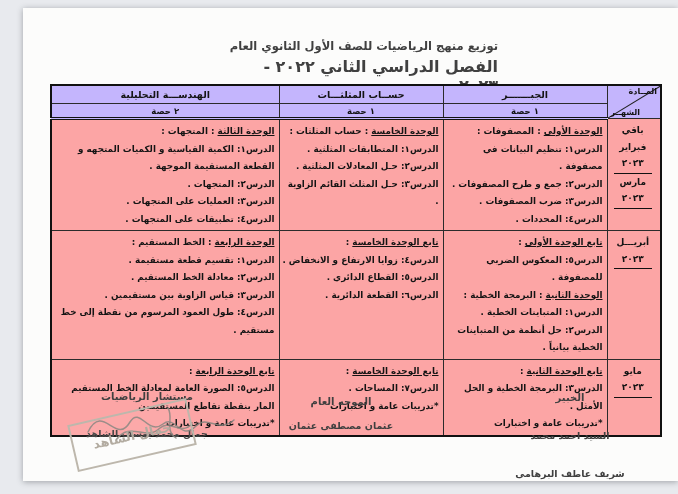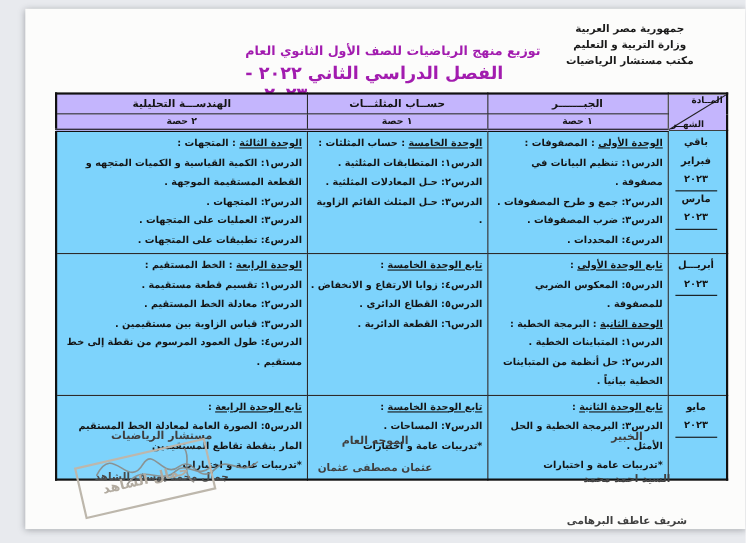--- a/index.html
+++ b/index.html
@@ -49,11 +49,6 @@
 <div class="stage">
   <div class="page">
 
-    <div class="letterhead">
-      <div>جمهورية مصر العربية</div>
-      <div>وزارة التربية و التعليم</div>
-      <div>مكتب مستشار الرياضيات</div>
-    </div>
 
     <div class="title-block">
       <div class="doc-title">توزيع منهج الرياضيات للصف الأول الثانوي العام</div>

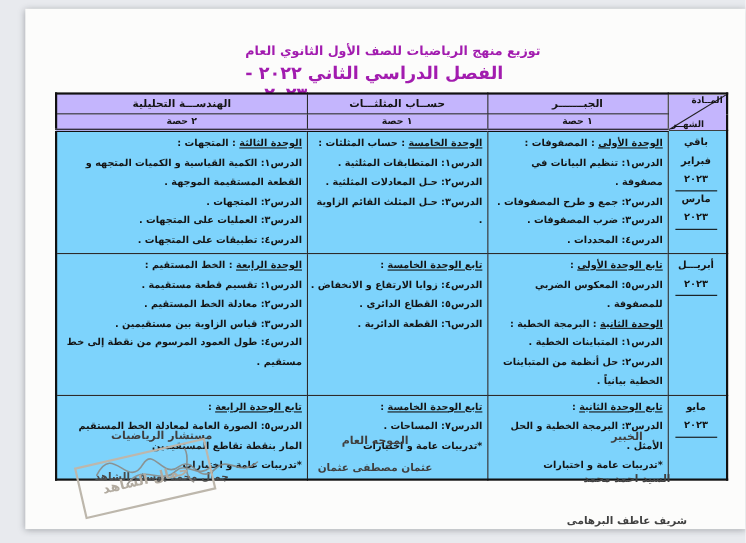--- a/index.html
+++ b/index.html
@@ -11,7 +11,7 @@
   .letterhead{position:absolute;top:12px;left:452px;width:195px;text-align:center;
               font-size:9.5px;font-weight:bold;line-height:14.5px;color:#1a1a1a;}
   
-  .title-block{position:absolute;top:31px;left:200px;width:275px;text-align:left;color:#a21caf;}
+  .title-block{position:absolute;top:31px;left:200px;width:275px;text-align:right;color:#404040;}
   .doc-title{font-size:11.5px;font-weight:bold;}
   .doc-subtitle{font-size:16px;font-weight:bold;margin-top:4px;}
   

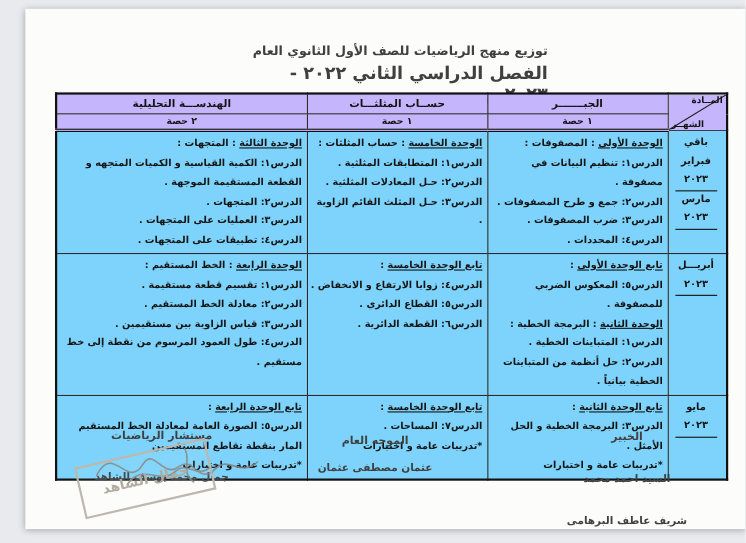--- a/index.html
+++ b/index.html
@@ -25,7 +25,7 @@
   th.corner svg{position:absolute;inset:0;width:100%;height:100%;}
   .corner-top{position:absolute;top:1px;right:3px;font-size:8px;font-weight:bold;}
   .corner-bottom{position:absolute;bottom:1px;left:3px;font-size:8px;font-weight:bold;}
-  .grid tbody td{vertical-align:top;background:#7dd3fc;padding:3px 4px 2px 2px;}
+  .grid tbody td{vertical-align:top;background:#fca5a5;padding:3px 4px 2px 2px;}
   .lesson-line{font-size:8.8px;font-weight:bold;line-height:17.5px;}
   .u-head{text-decoration:underline;}
   td.month-cell{vertical-align:middle;text-align:center;font-weight:bold;font-size:9px;line-height:16.5px;}

